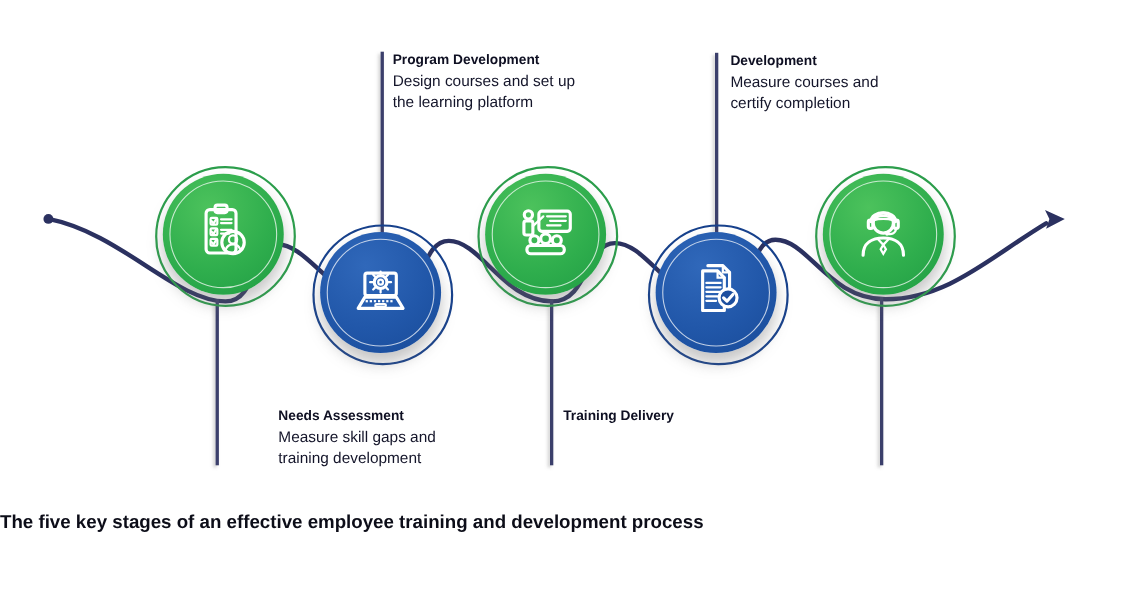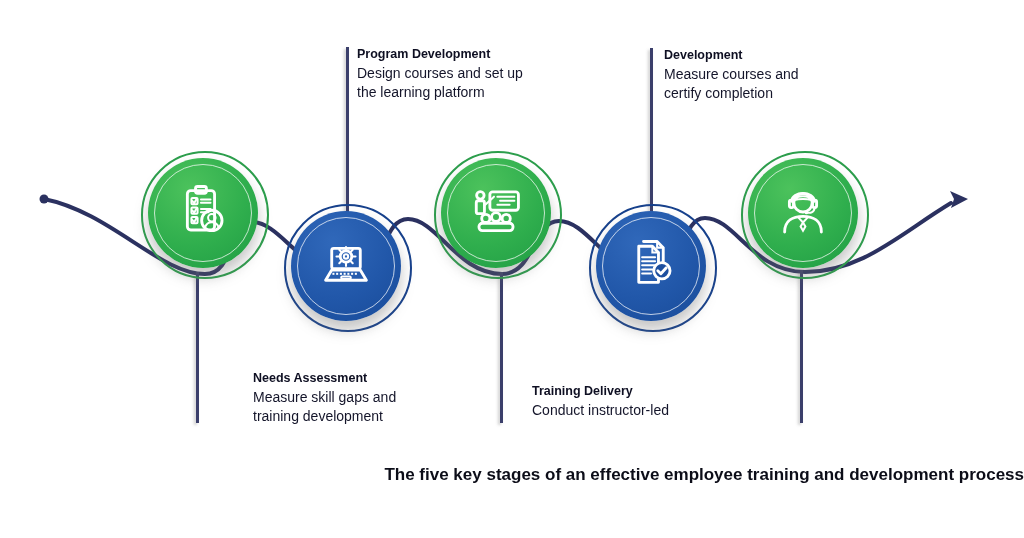--- a/index.html
+++ b/index.html
@@ -39,7 +39,7 @@
   .label .desc{font-size:14px;line-height:1.3;margin:0;color:#14152a;}
   #label-1{left:210px;top:371px;width:150px;margin-left:43px;}
   #label-2{left:357px;top:47px;width:205px;}
-  #label-3{left:532px;top:371px;width:165px;margin-top:13px;}
+  #label-3{left:512px;top:371px;width:165px;}
   #label-4{left:664px;top:48px;width:160px;}
   #label-5{left:812px;top:365px;width:150px;}
   

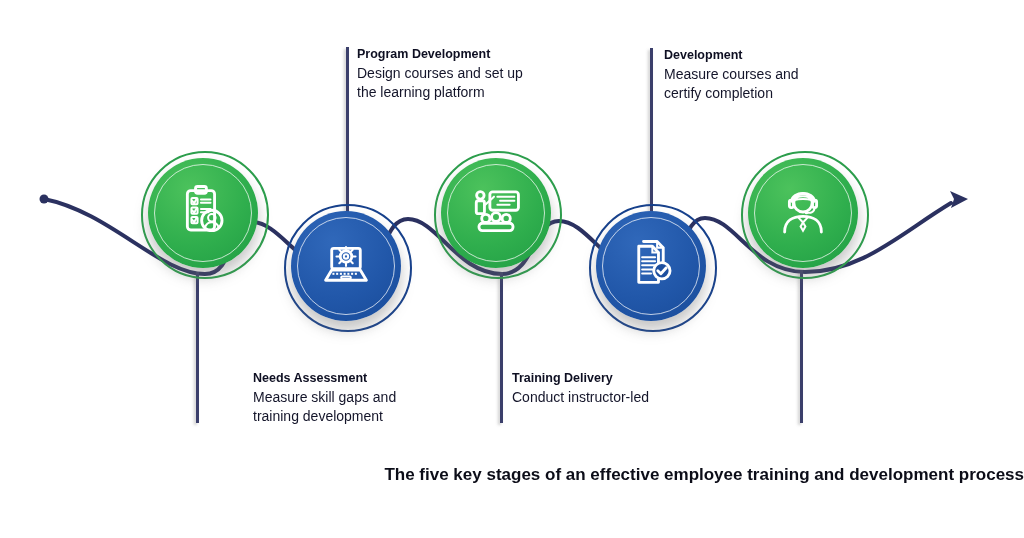--- a/index.html
+++ b/index.html
@@ -197,7 +197,6 @@
   </div>
   <div class="label" id="label-3">
     <p class="title">Training Delivery</p>
-    <p class="desc">Conduct instructor-led</p>
   </div>
   <div class="label" id="label-4">
     <p class="title">Development</p>

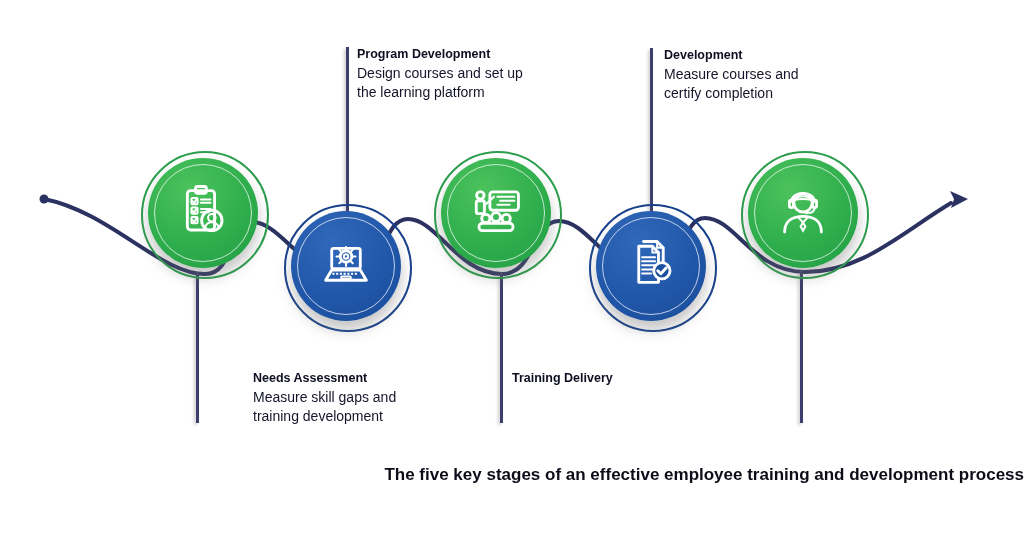--- a/index.html
+++ b/index.html
@@ -45,7 +45,7 @@
   
   #caption{
     position:absolute;left:0;top:465px;width:1024px;z-index:2;
-    text-align:right;font-weight:bold;font-size:17px;color:#0c0d18;
+    text-align:left;font-weight:bold;font-size:17px;color:#0c0d18;
   }
 </style>
 </head>

